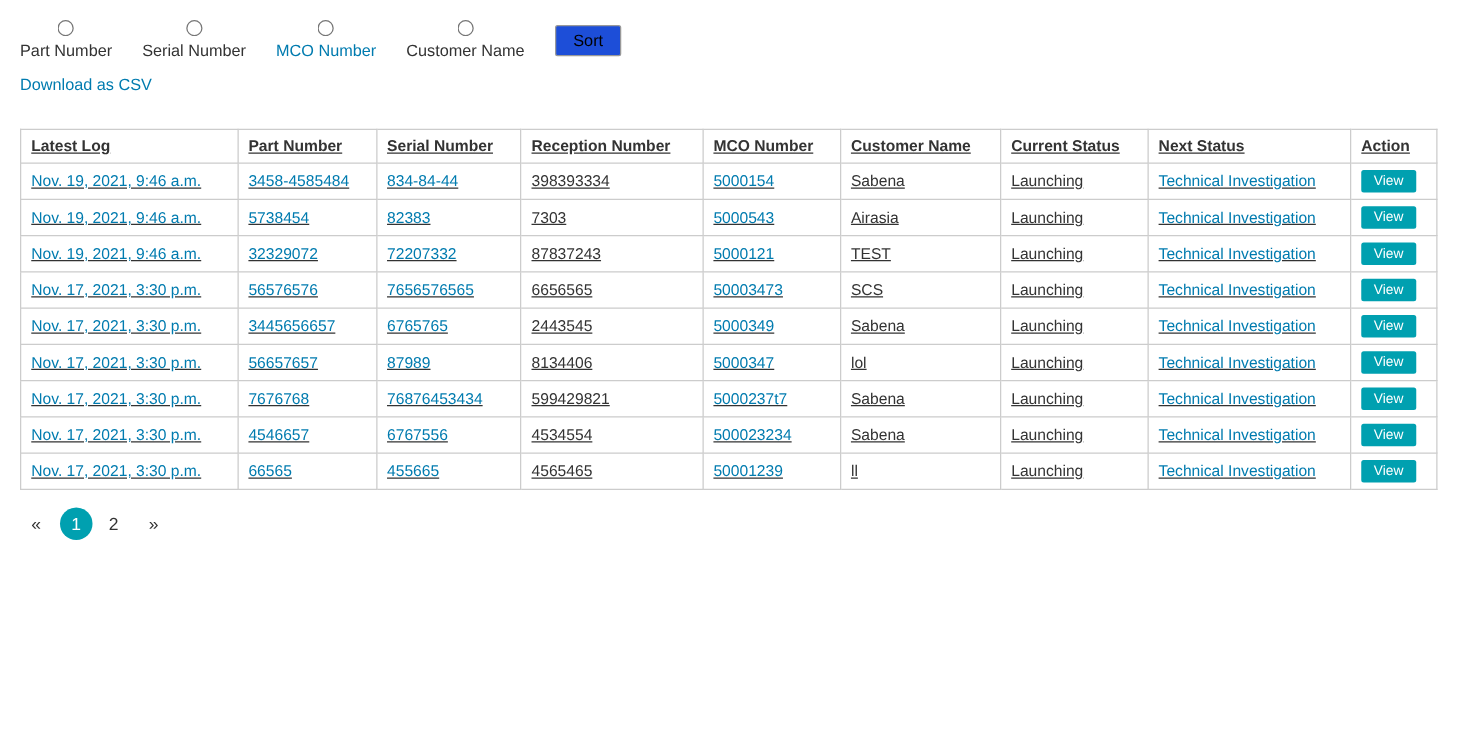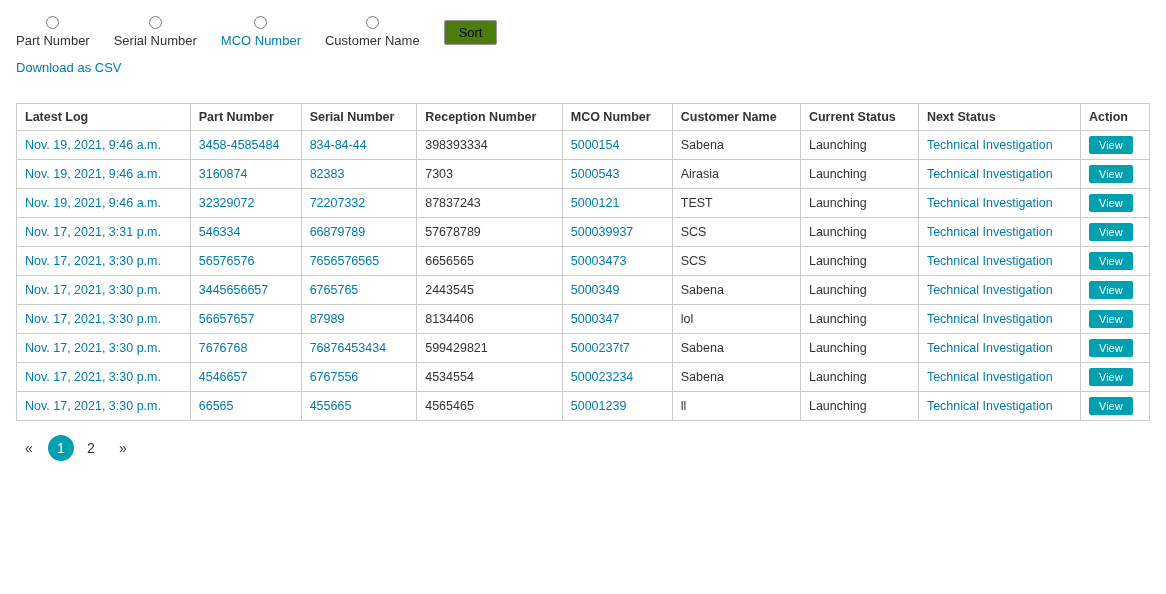--- a/index.html
+++ b/index.html
@@ -15,7 +15,7 @@
     .sort-button {
       padding: 4px 14px;
       border: 1px solid #999;
-      background: #4d7c0f;
+      background: #1d4ed8;
       cursor: pointer;
       font-size: 13px;
       border-radius: 2px;

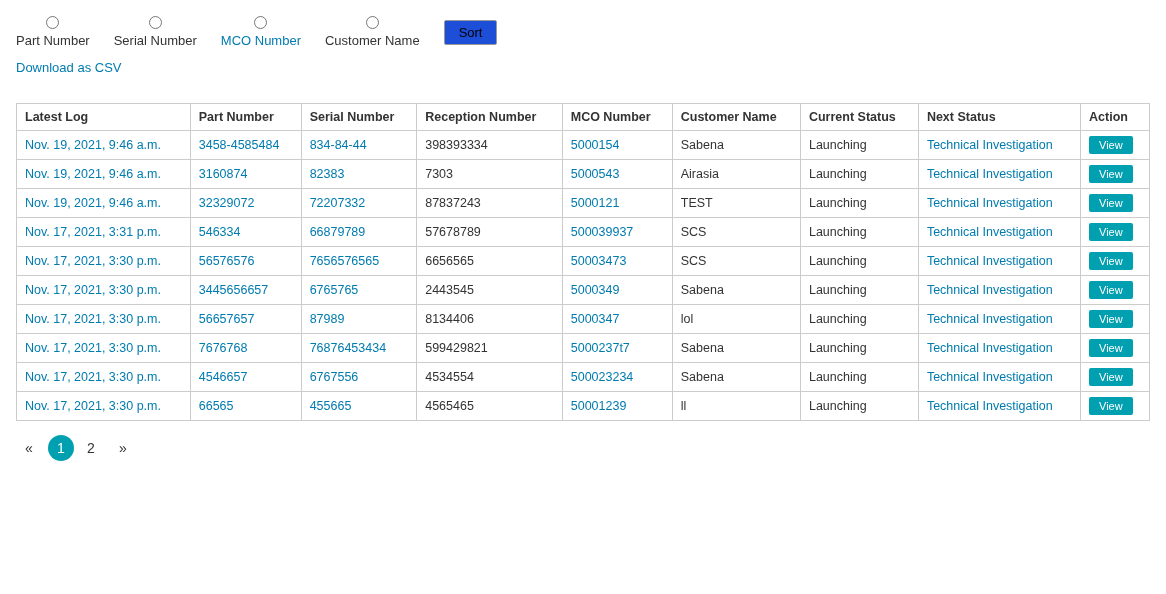--- a/index.html
+++ b/index.html
@@ -23,7 +23,7 @@
 
     .download-link { color: #007baf; text-decoration: none; font-size: 13px; display: inline-block; margin-bottom: 28px; cursor: pointer; }
 
-    table { border-collapse: collapse; width: 100%; font-size: 12.5px; }
+    table { border-collapse: collapse; width: 100%; font-size: 12.5px; text-decoration: underline; }
     thead tr th {
       border: 1px solid #ccc;
       padding: 6px 8px;

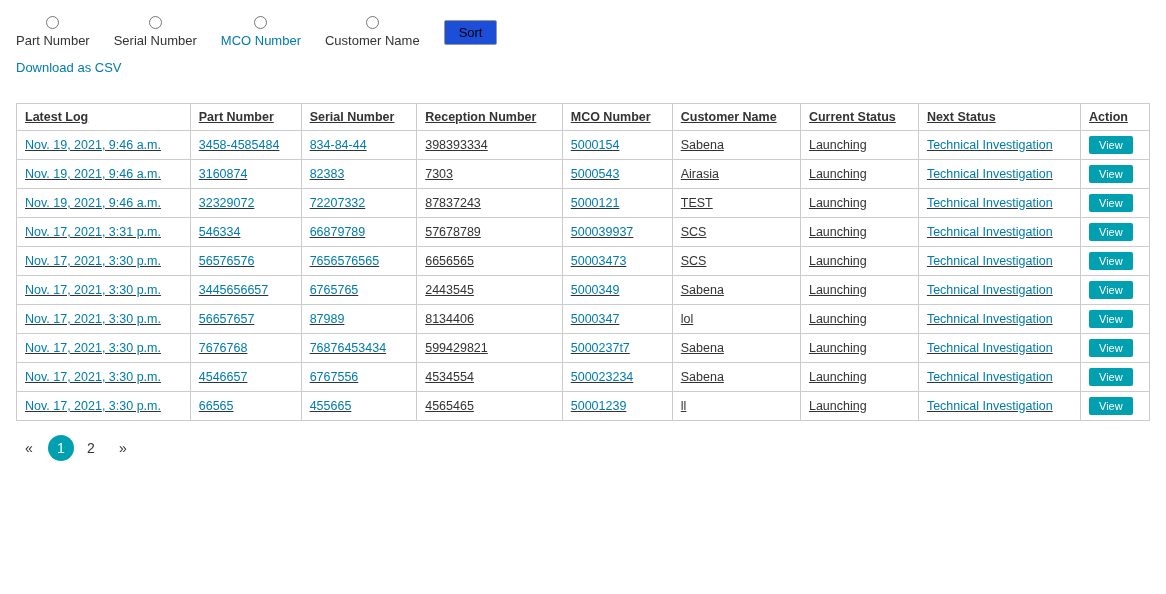--- a/index.html
+++ b/index.html
@@ -123,7 +123,7 @@
       </tr>
       <tr>
         <td><a class="link-blue">Nov. 19, 2021, 9:46 a.m.</a></td>
-        <td><a class="link-blue">3160874</a></td>
+        <td><a class="link-blue">5738454</a></td>
         <td><a class="link-blue">82383</a></td>
         <td>7303</td>
         <td><a class="link-blue">5000543</a></td>

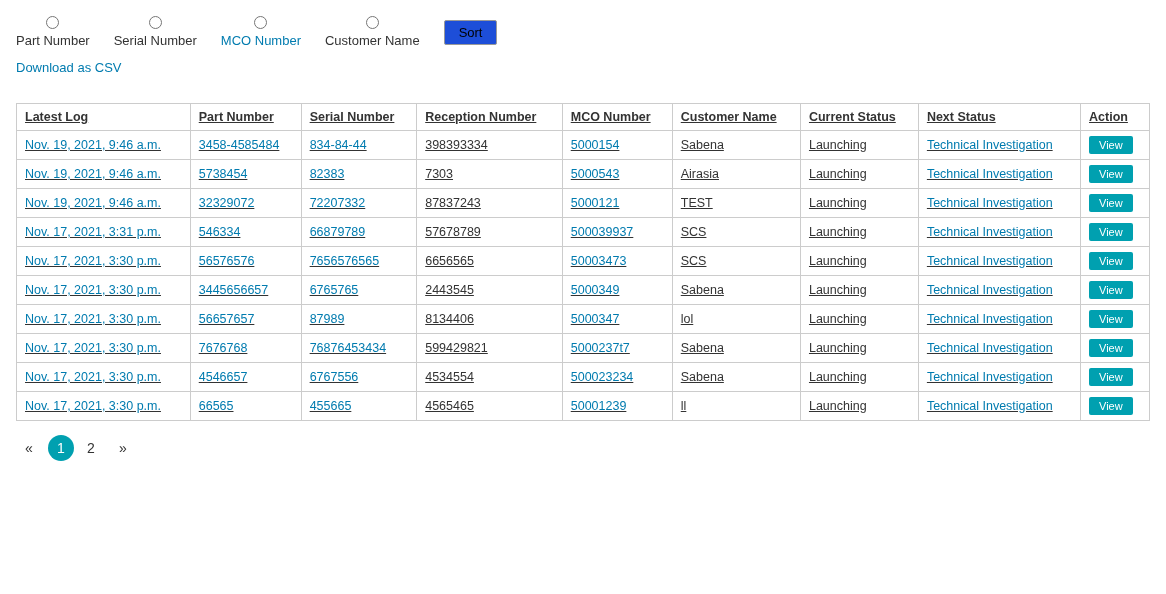--- a/index.html
+++ b/index.html
@@ -144,17 +144,6 @@
         <td><button class="btn-view">View</button></td>
       </tr>
       <tr>
-        <td><a class="link-blue">Nov. 17, 2021, 3:31 p.m.</a></td>
-        <td><a class="link-blue">546334</a></td>
-        <td><a class="link-blue">66879789</a></td>
-        <td>57678789</td>
-        <td><a class="link-blue">500039937</a></td>
-        <td>SCS</td>
-        <td>Launching</td>
-        <td><a class="link-blue">Technical Investigation</a></td>
-        <td><button class="btn-view">View</button></td>
-      </tr>
-      <tr>
         <td><a class="link-blue">Nov. 17, 2021, 3:30 p.m.</a></td>
         <td><a class="link-blue">56576576</a></td>
         <td><a class="link-blue">7656576565</a></td>

